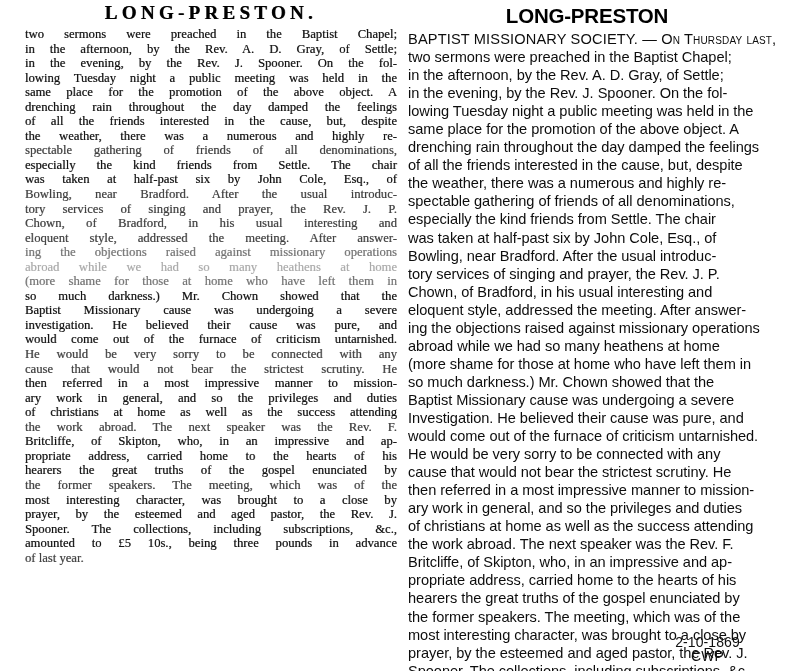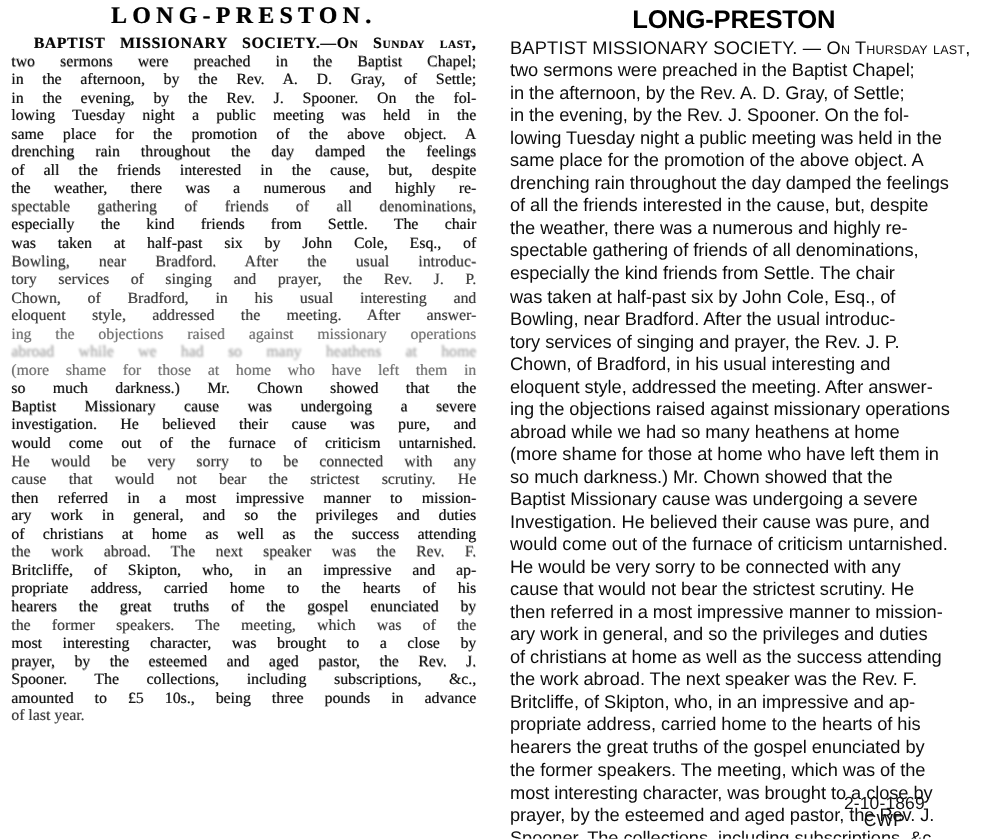--- a/index.html
+++ b/index.html
@@ -20,7 +20,7 @@
   
   #clipping-scan {
     position: absolute;
-    left: 0px;
+    left: 16px;
     top: 0px;
     width: 400px;
     height: 501px;

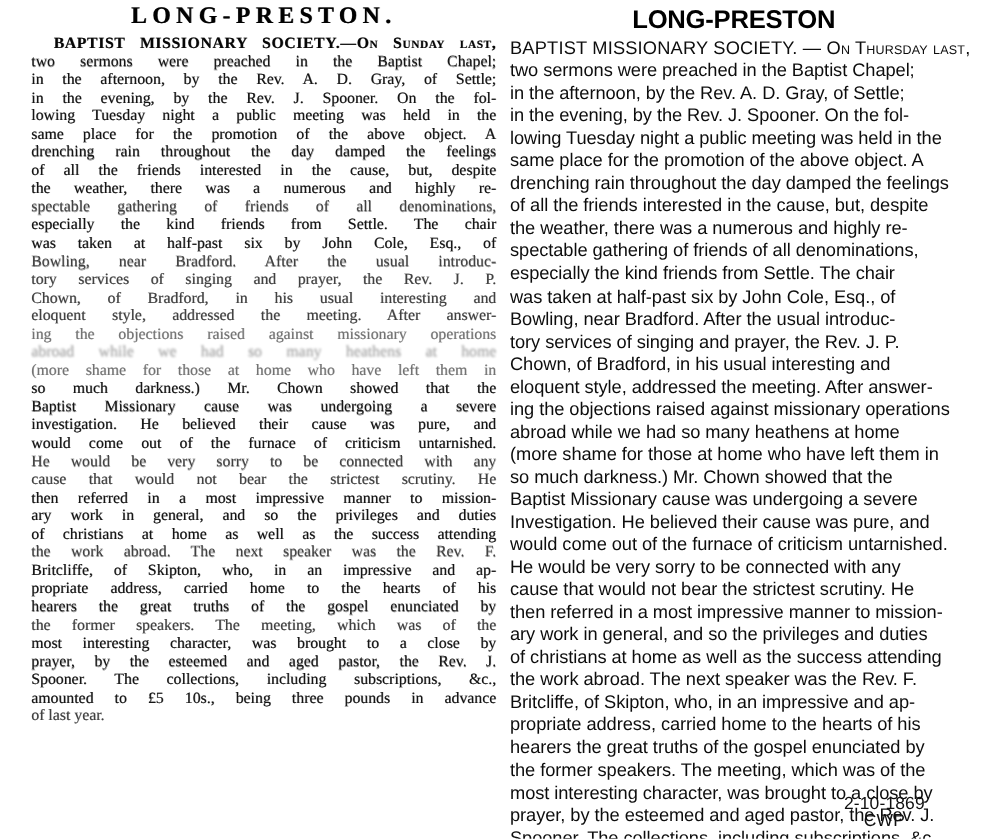--- a/index.html
+++ b/index.html
@@ -133,7 +133,6 @@
 <div id="clipping-scan">
   <div id="clipping-title">LONG-PRESTON.</div>
   <div id="clipping-body">
-    <span class="ln j indent sc dk">BAPTIST MISSIONARY SOCIETY.—On Sunday last,</span>
     <span class="ln j f1">two sermons were preached in the Baptist Chapel;</span>
     <span class="ln j f1">in the afternoon, by the Rev. A. D. Gray, of Settle;</span>
     <span class="ln j f1">in the evening, by the Rev. J. Spooner.   On the fol-</span>

